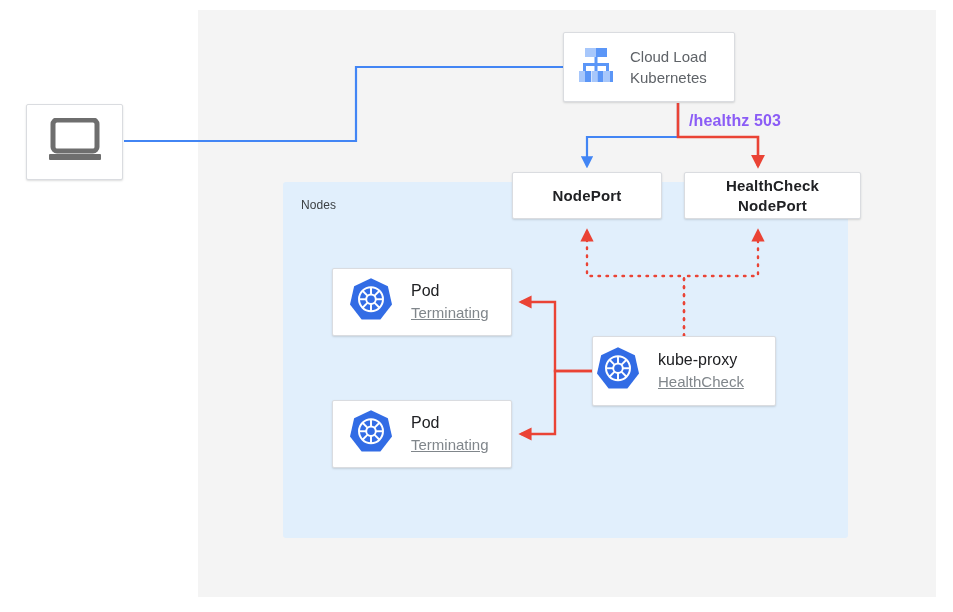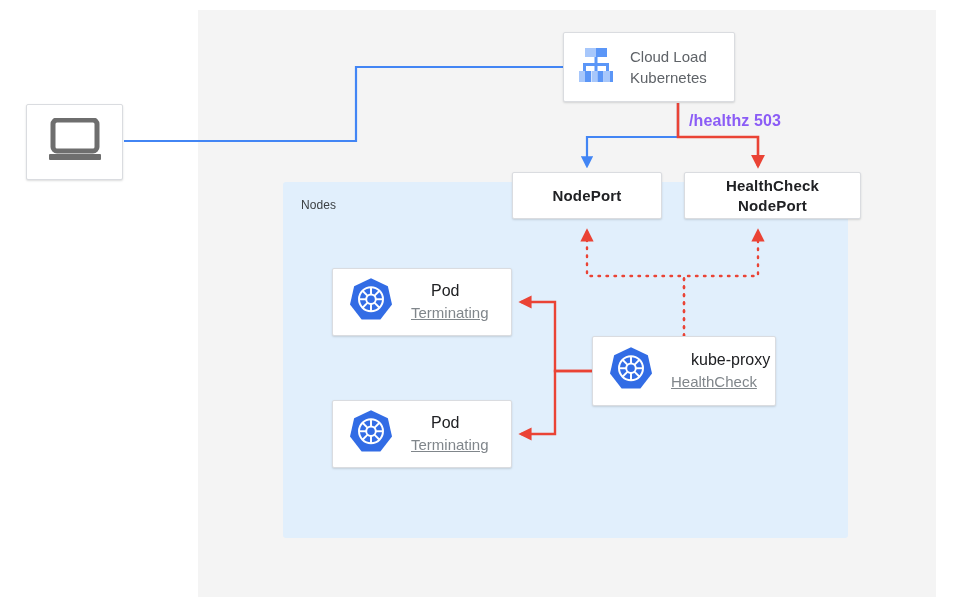--- a/index.html
+++ b/index.html
@@ -126,7 +126,6 @@
     font-size: 16px;
     color: #202124;
     white-space: nowrap;
-    margin-left: 20px;
   }
   .entity-sub {
     font-size: 15px;

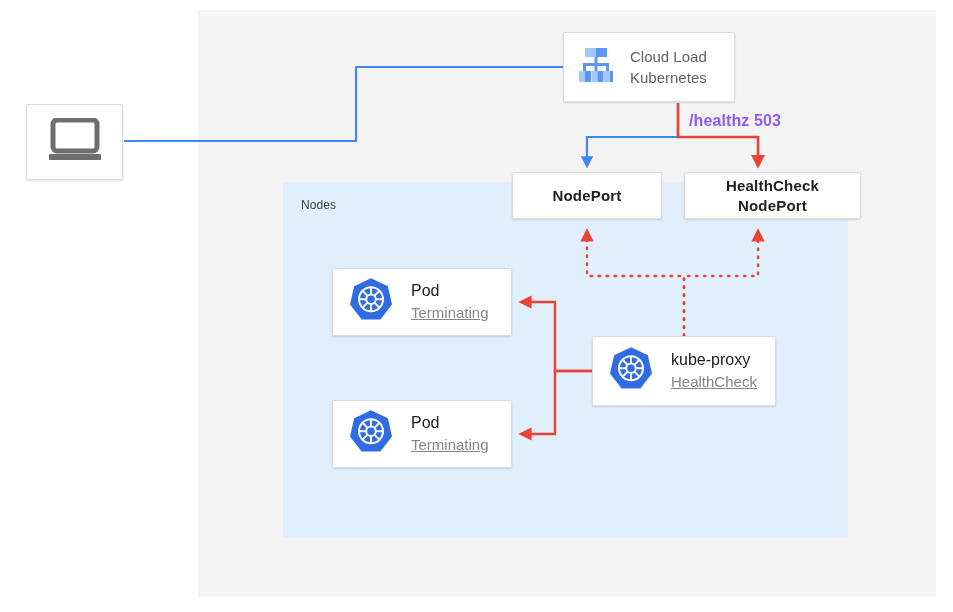--- a/index.html
+++ b/index.html
@@ -116,7 +116,7 @@
     height: 70px;
     display: flex;
     align-items: center;
-    padding-left: 14px;
+    padding-left: 1px;
   }
   .entity-text {
     margin-left: 16px;

